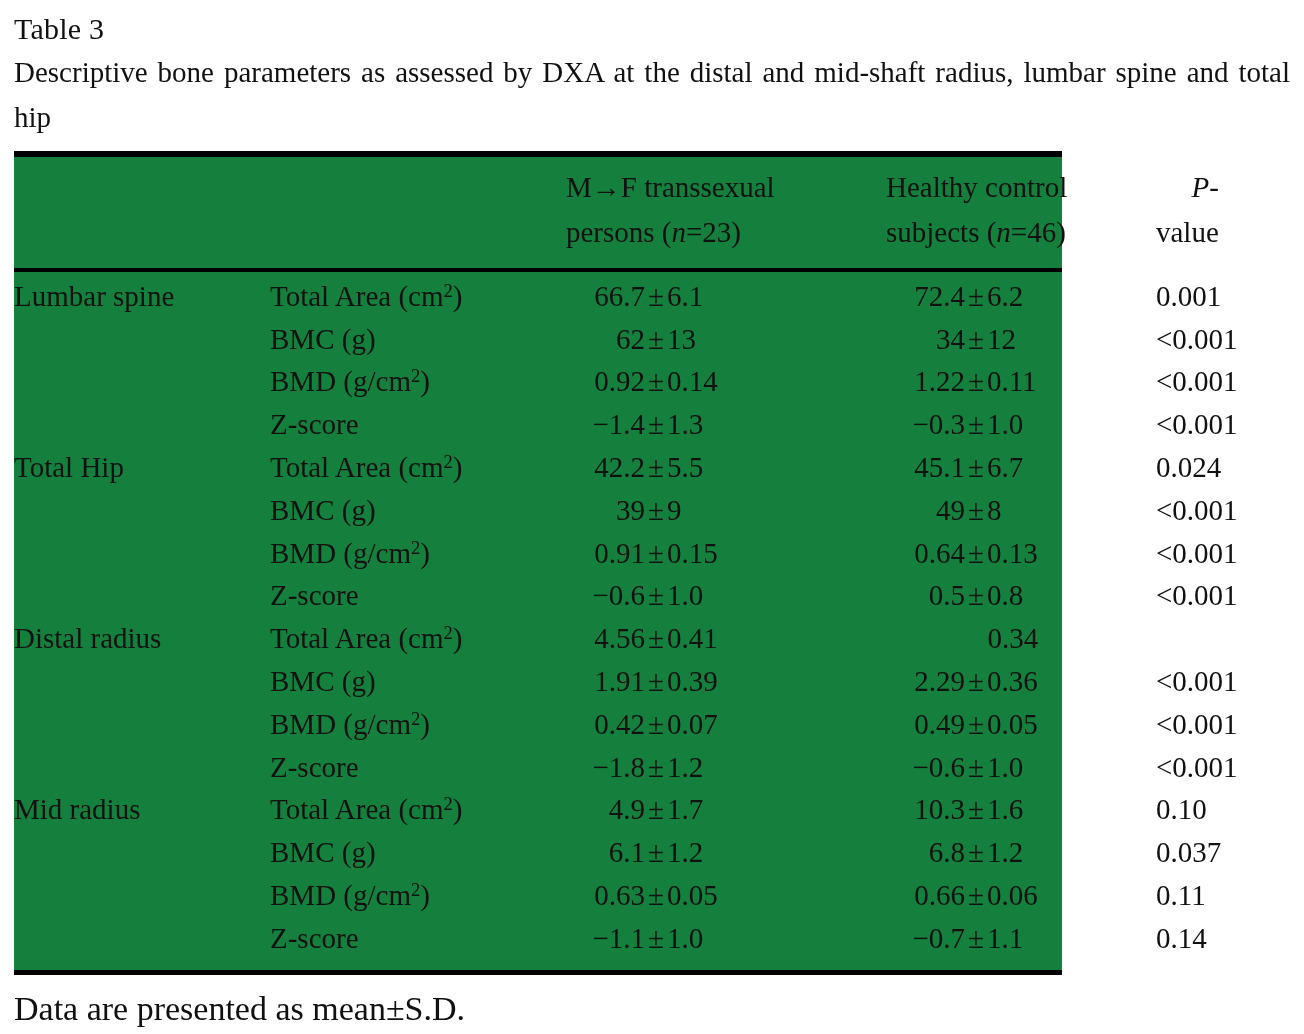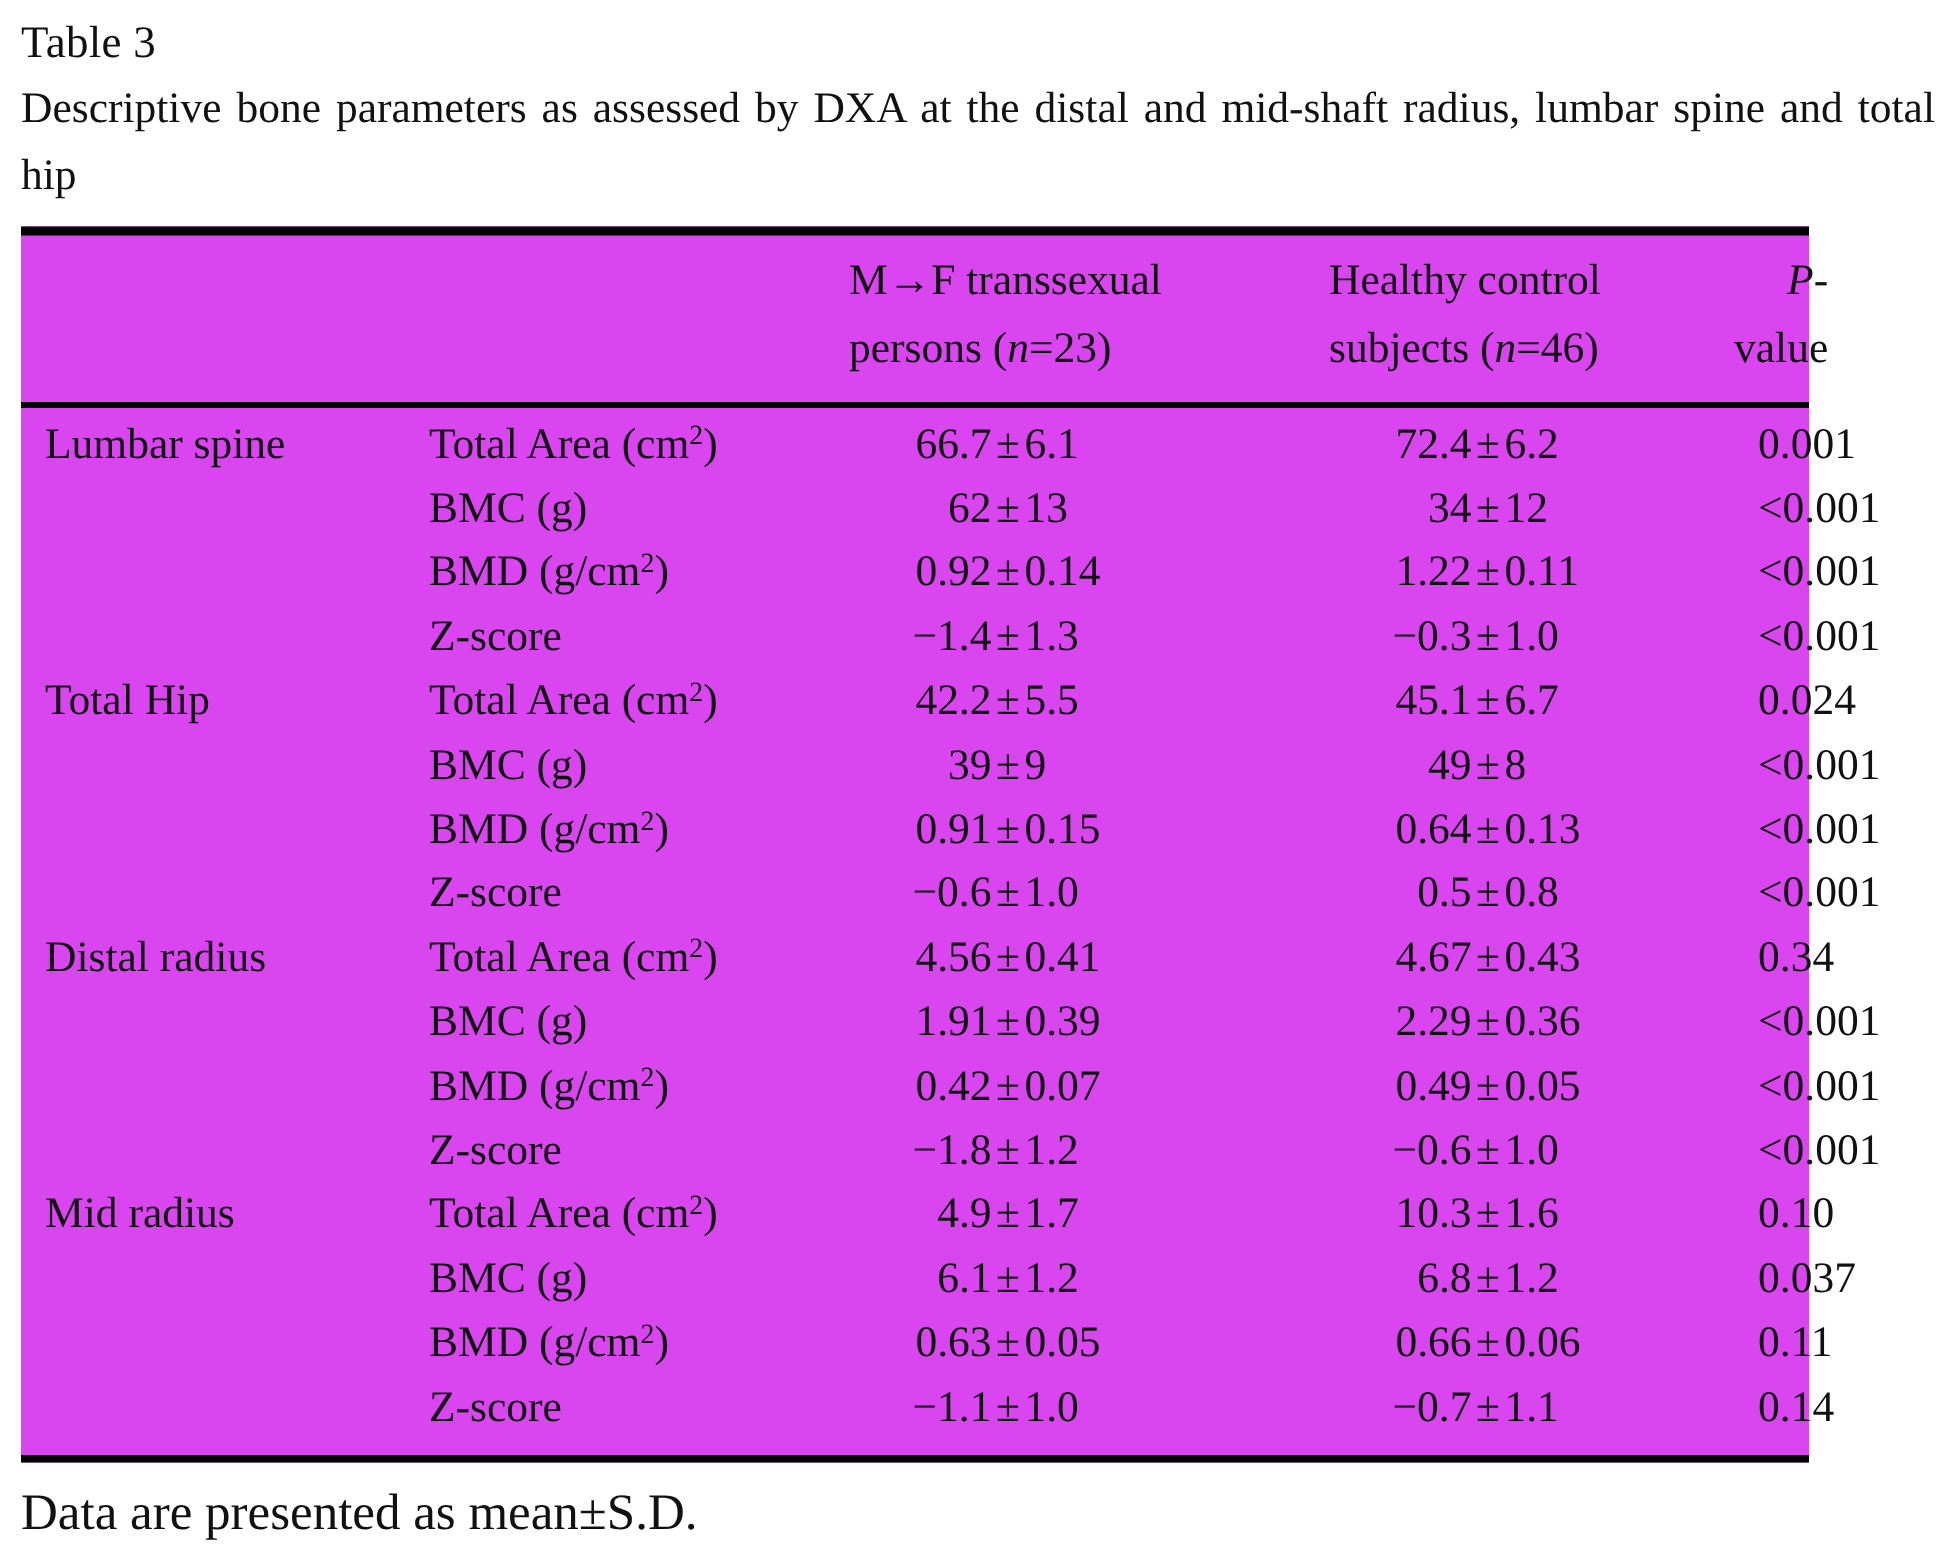--- a/index.html
+++ b/index.html
@@ -32,8 +32,8 @@
     margin-bottom: 11px;
   }
   .datatable {
-    width: 1192px;
-    background: #d946ef;
+    width: 1048px;
+    background: #15803d;
     border-top: 6px solid #000000;
     border-bottom: 5px solid #000000;
   }

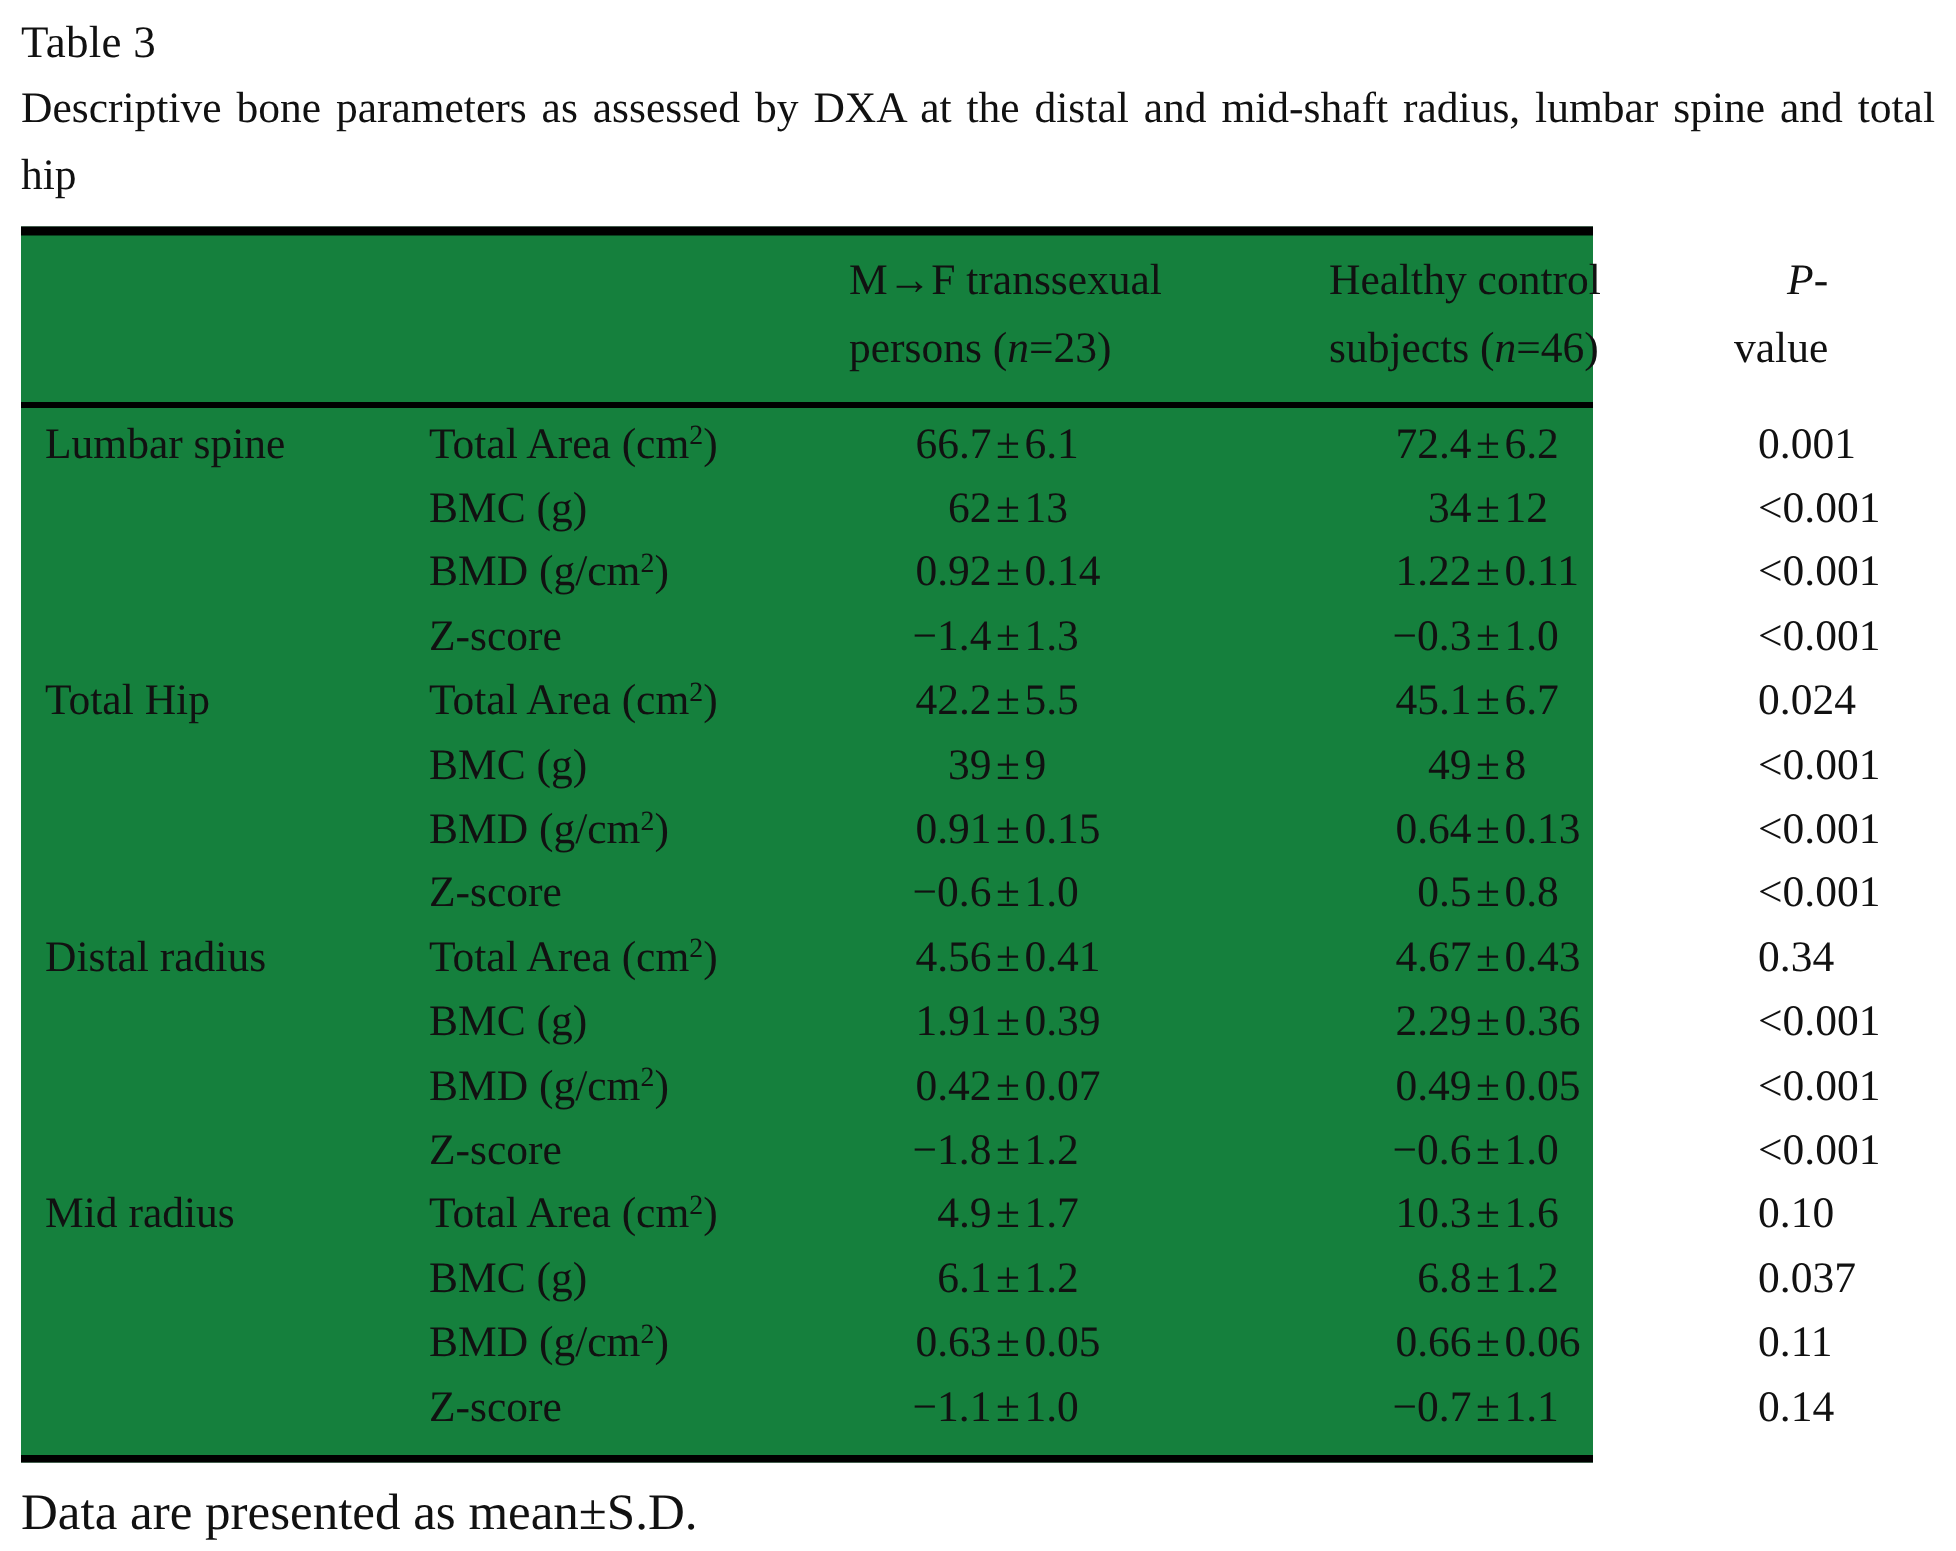--- a/index.html
+++ b/index.html
@@ -44,7 +44,7 @@
     font-size: 29px;
     line-height: 45px;
   }
-  .tbody { padding: 3px 0 10px 16px; }
+  .tbody { padding: 3px 0 10px 0; }
   .row {
     display: flex;
     align-items: center;

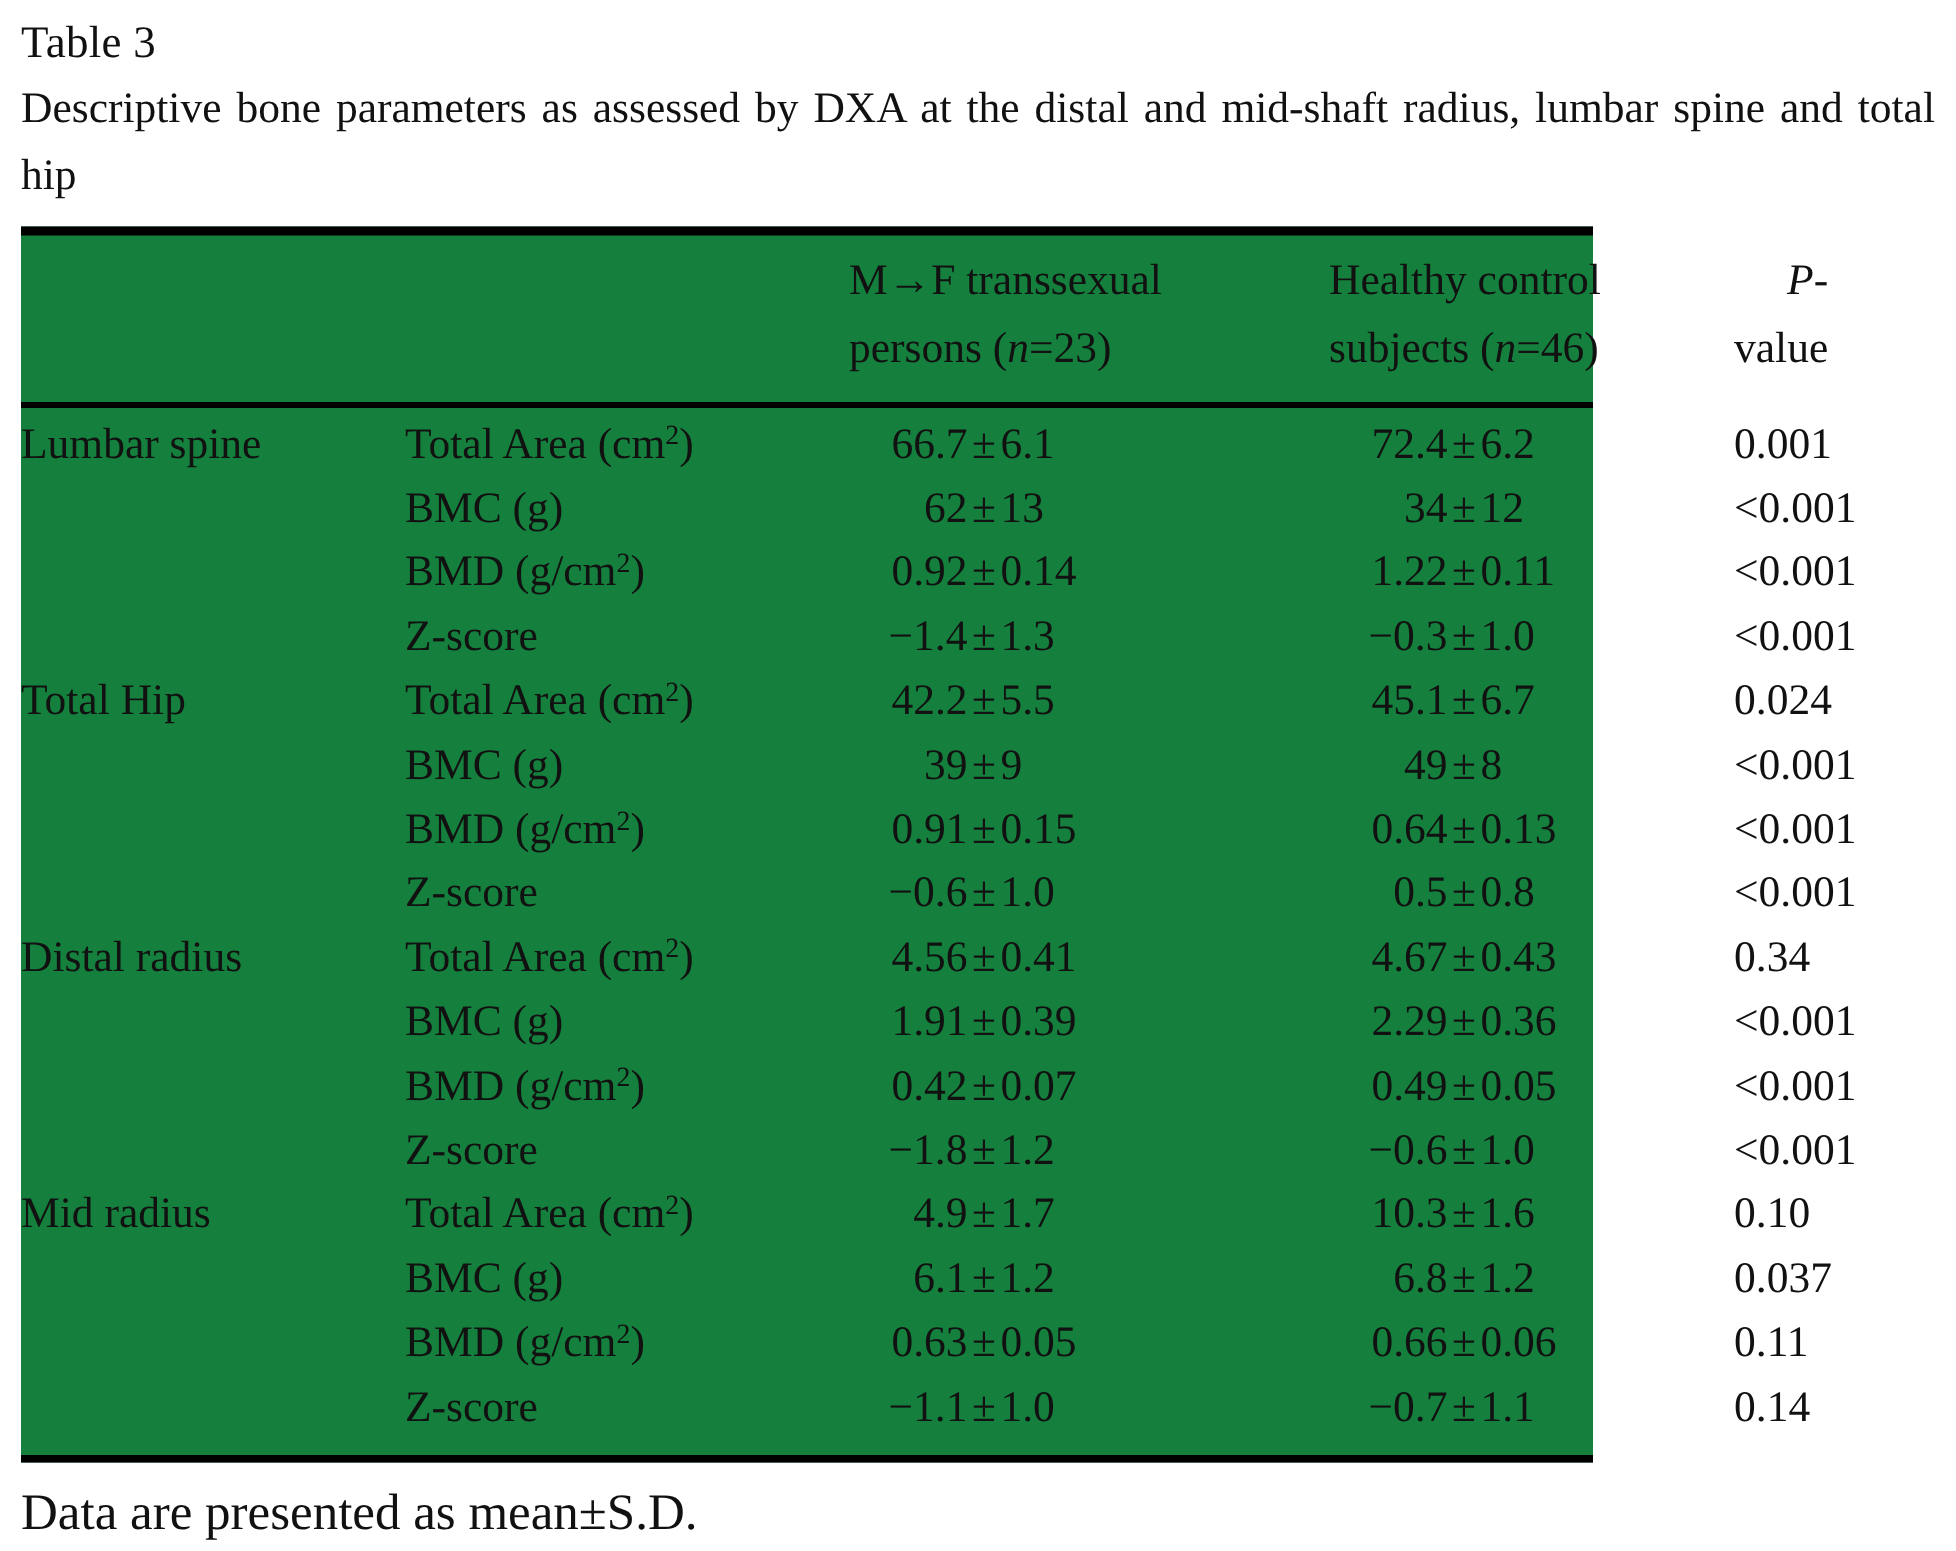--- a/index.html
+++ b/index.html
@@ -193,7 +193,6 @@
           <div class="c1">Distal radius</div>
           <div class="c2">Total Area (cm<sup class="sq">2</sup>)</div>
           <div class="c3"><span class="mean">4.56</span><span class="pm">±</span><span class="sd">0.41</span></div>
-          <div class="c4"><span class="mean">4.67</span><span class="pm">±</span><span class="sd">0.43</span></div>
           <div class="c5 pcell">
             <span class="pint">0</span>
             <span class="pfrac">.34</span>

